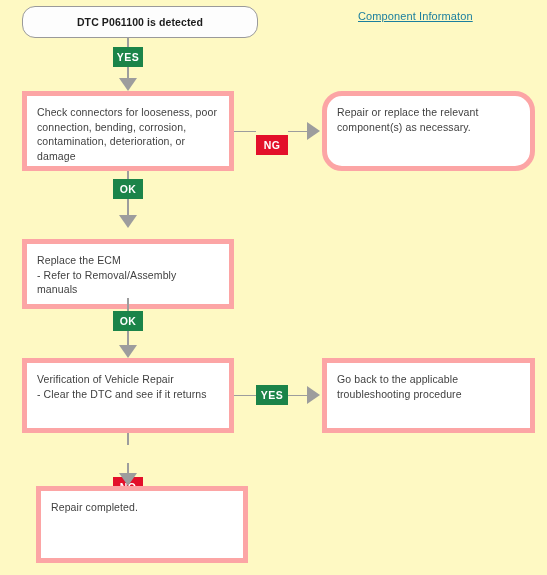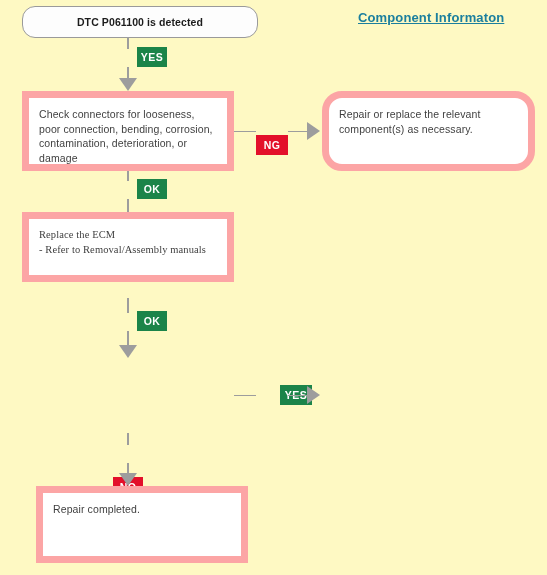--- a/index.html
+++ b/index.html
@@ -55,8 +55,8 @@
   
   .doclink {
     position: absolute;
-    font-size: 13px;
-    font-weight: 700;
+    font-size: 11px;
+    font-weight: 400;
     color: #1b7f9e;
     text-decoration: underline;
     cursor: pointer;

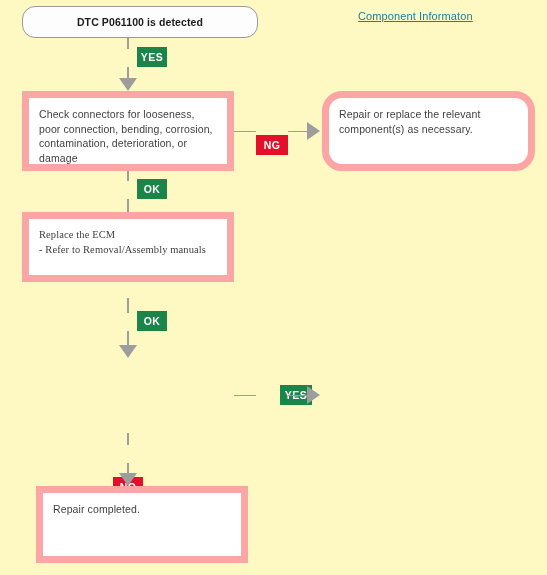--- a/index.html
+++ b/index.html
@@ -107,7 +107,7 @@
     letter-spacing: 0.04em;
     height: 20px;
   }
-  .badge.green { background: #1b8449; margin-left: 24px; }
+  .badge.green { background: #1b8449; }
   .badge.red   { background: #e3102a; margin-top: 14px; }
 </style>
 </head>

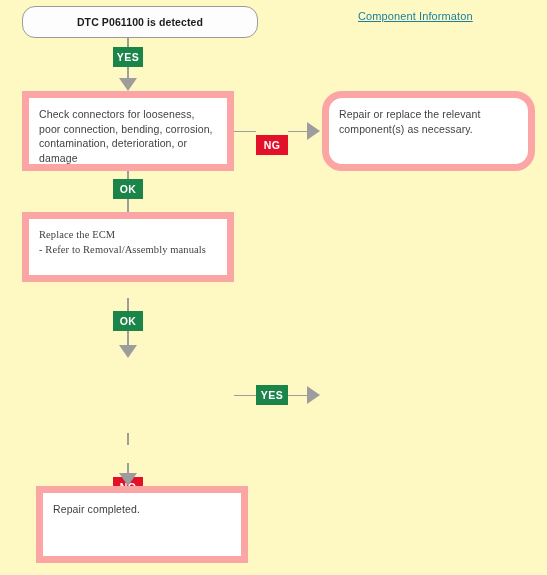--- a/index.html
+++ b/index.html
@@ -25,7 +25,7 @@
   .node {
     position: absolute;
     box-sizing: border-box;
-    border: 7px solid #fca5a5;
+    border: 5px solid #fca5a5;
     background: #ffffff;
     color: #3f3f3f;
     font-size: 10.5px;

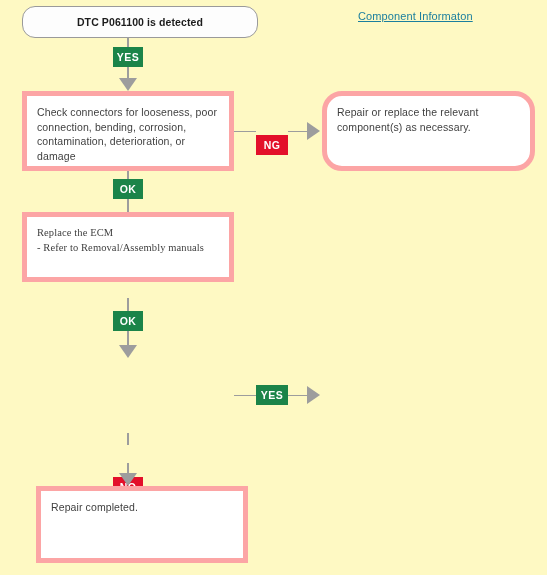--- a/index.html
+++ b/index.html
@@ -140,7 +140,7 @@
   <div class="vline" style="left:127px; top:199px; height:19px;"></div>
   <div class="arrow-down" style="left:119px; top:215px;"></div>
 
-  <div class="node" style="left:22px; top:212px; width:212px; height:70px;font-family:Liberation Serif, serif;">Replace the ECM
+  <div class="node" style="left:22px; top:239px; width:212px; height:70px;">Replace the ECM
 - Refer to Removal/Assembly manuals</div>
 
   <div class="vline" style="left:127px; top:298px; height:15px;"></div>

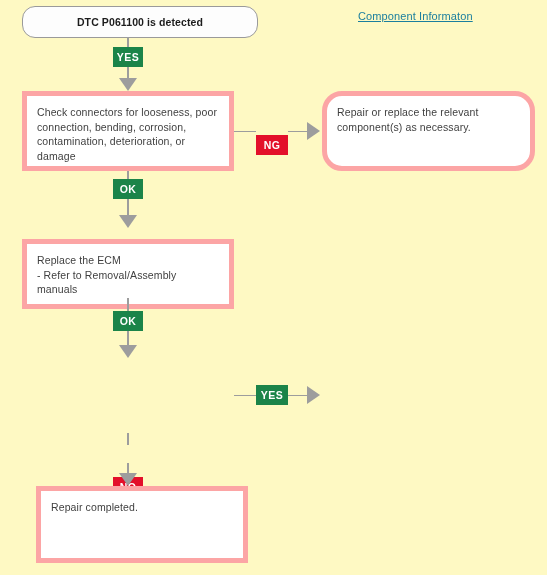--- a/index.html
+++ b/index.html
@@ -148,6 +148,8 @@
   <div class="vline" style="left:127px; top:331px; height:18px;"></div>
   <div class="arrow-down" style="left:119px; top:345px;"></div>
 
+  <div class="node" style="left:22px; top:358px; width:212px; height:75px;">Verification of Vehicle Repair
+- Clear the DTC and see if it returns</div>
 
   <div class="hline" style="left:234px; top:395px; width:22px;"></div>
   <div class="badge green" style="left:256px; top:385px; width:32px;">YES</div>

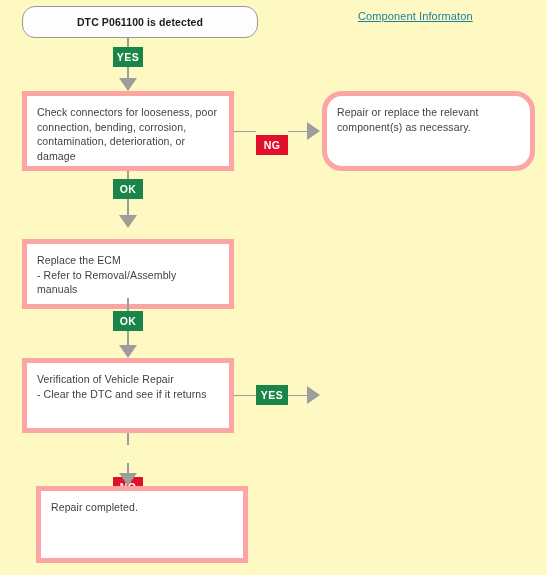--- a/index.html
+++ b/index.html
@@ -156,6 +156,7 @@
   <div class="hline" style="left:288px; top:395px; width:20px;"></div>
   <div class="arrow-right" style="left:307px; top:386px;"></div>
 
+  <div class="node" style="left:322px; top:358px; width:213px; height:75px;">Go back to the applicable troubleshooting procedure</div>
 
   <div class="vline" style="left:127px; top:433px; height:12px;"></div>
   <div class="badge red" style="left:113px; top:463px; width:30px;">NO</div>

